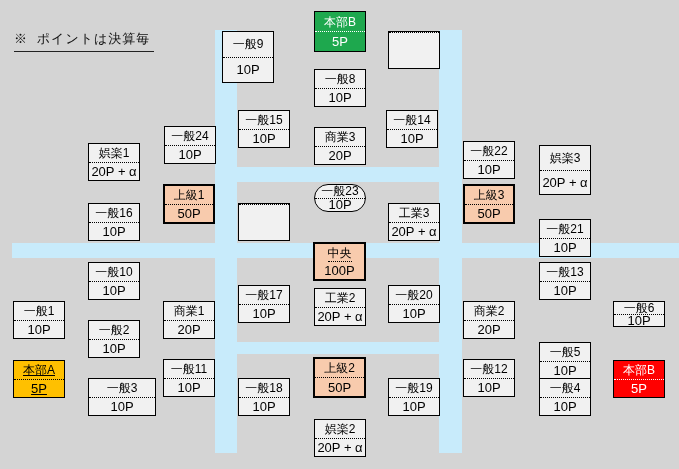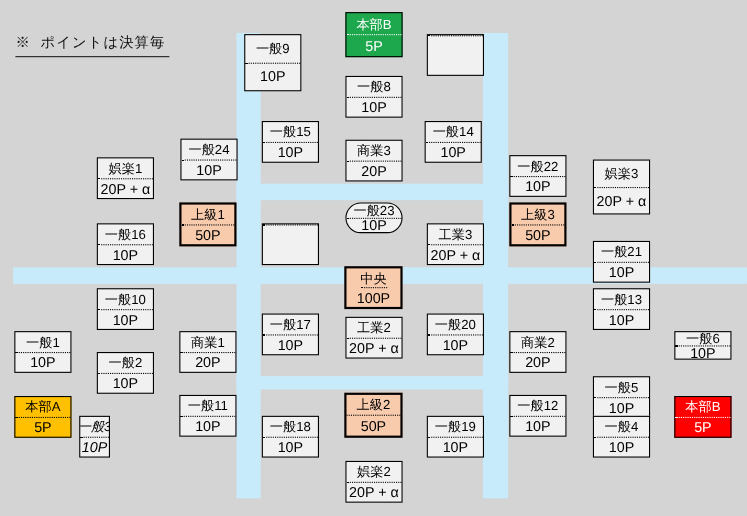--- a/index.html
+++ b/index.html
@@ -43,7 +43,7 @@
   .tile-name{border-bottom:1px dotted var(--ink);}
   .tile-points{font-size:13px;}
   .tile.premium{background:var(--premium-fill);border-width:2.5px;}
-  .tile.hq_gold{background:var(--gold-fill);border-width:1.5px;}
+  .tile.hq_gold{background:var(--gold-fill);border-width:1.5px;text-decoration:underline;}
   .tile.hq_green{background:var(--green-fill);border-width:1.5px;color:#fff;}
   .tile.hq_red{background:var(--red-fill);border-width:1.5px;color:#fff;}
   .tile.hq_green .tile-name,

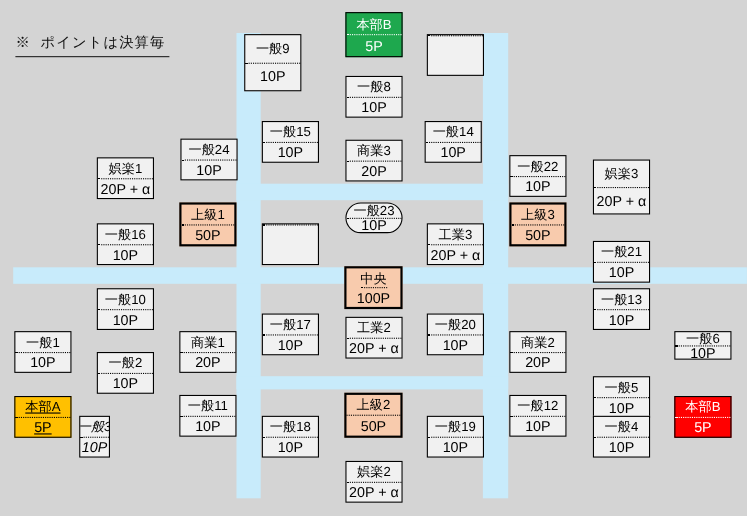--- a/index.html
+++ b/index.html
@@ -202,7 +202,7 @@
     <div class="tile-name">本部B</div>
     <div class="tile-points">5P</div>
   </div>
-      <div class="tile normal" style="left: 72px; top: 378px; width: 28px; height: 38px; font-style: italic;">
+      <div class="tile normal" style="left: 88px; top: 378px; width: 68px; height: 38px;">
     <div class="tile-name">一般3</div>
     <div class="tile-points">10P</div>
   </div>

